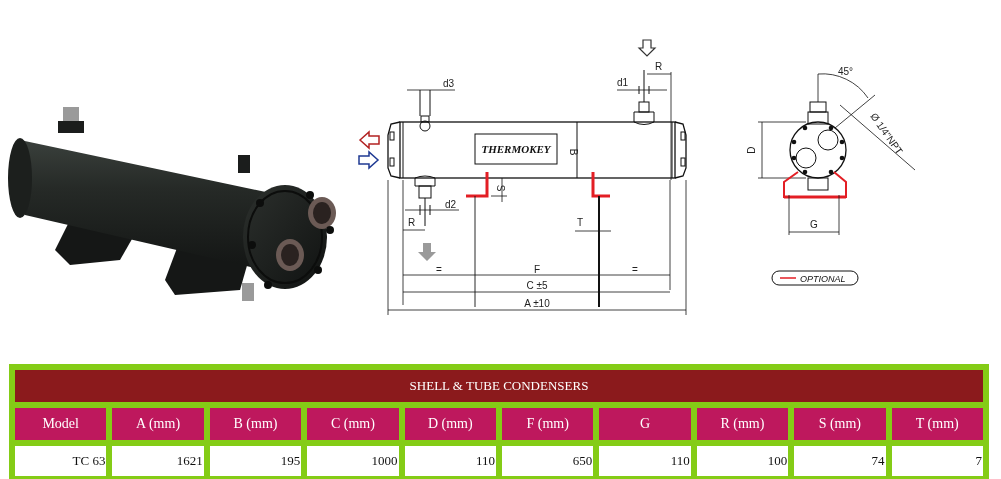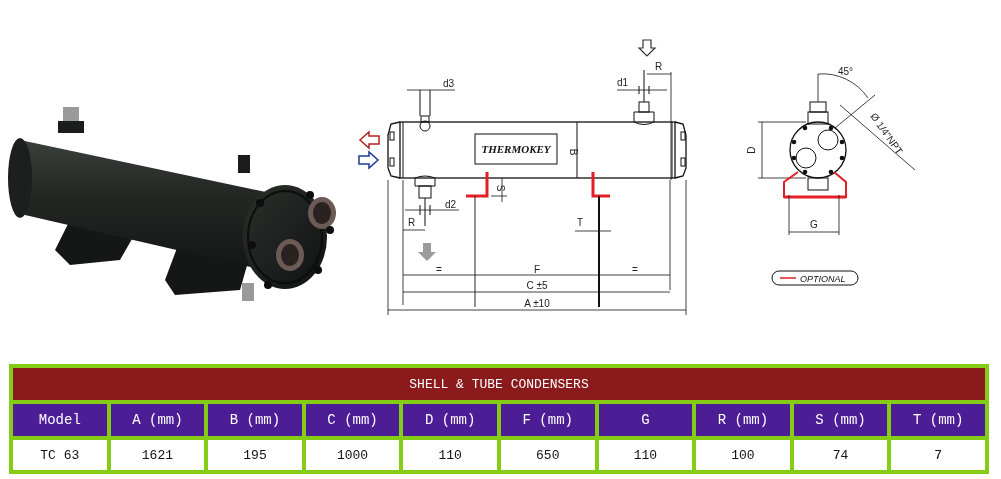--- a/index.html
+++ b/index.html
@@ -16,8 +16,8 @@
   
   #spec-table { left: 9px; top: 364px; width: 980px; border-collapse: collapse;
                 border: 2px solid #000; table-layout: fixed; }
-  #spec-table td, #spec-table th { border: 4px solid #84cc16; text-align: center;
-                font-family: Liberation Mono, monospace; font-weight: normal; }
+  #spec-table td, #spec-table th { border: 6px solid #84cc16; text-align: center;
+                font-family: Liberation Serif, serif; font-weight: normal; }
   #spec-table .title-row th { background: #8b1a1c; color: #ffffff; height: 30px; font-size: 13px;
                 border-bottom: 2px solid #000; }
   #spec-table .head-row th { background: #4c1d95; color: #ffffff; height: 30px; font-size: 14px;

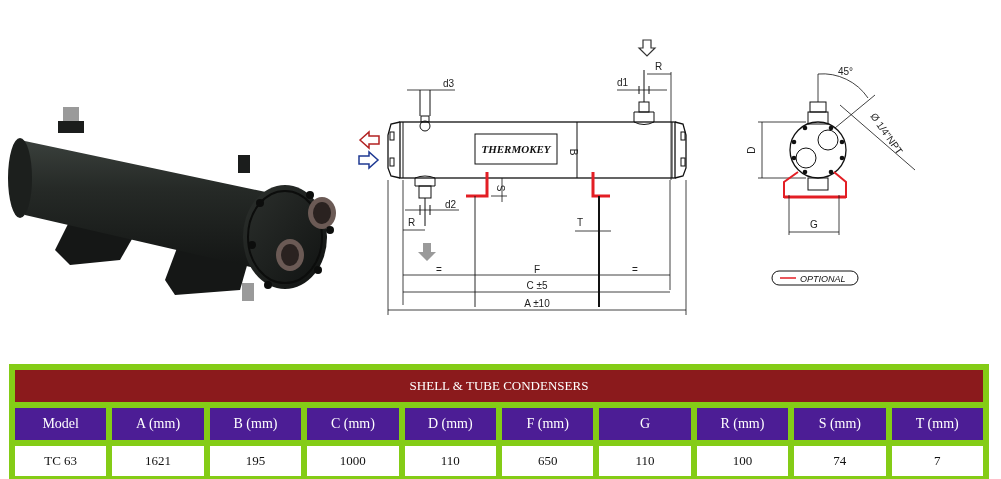--- a/index.html
+++ b/index.html
@@ -20,7 +20,7 @@
                 font-family: Liberation Serif, serif; font-weight: normal; }
   #spec-table .title-row th { background: #8b1a1c; color: #ffffff; height: 30px; font-size: 13px;
                 border-bottom: 2px solid #000; }
-  #spec-table .head-row th { background: #4c1d95; color: #ffffff; height: 30px; font-size: 14px;
+  #spec-table .head-row th { background: #be185d; color: #ffffff; height: 30px; font-size: 14px;
                 border-bottom: 2px solid #000; }
   #spec-table .data-row td { background: #ffffff; color: #111; height: 28px; font-size: 13px; }
 </style>

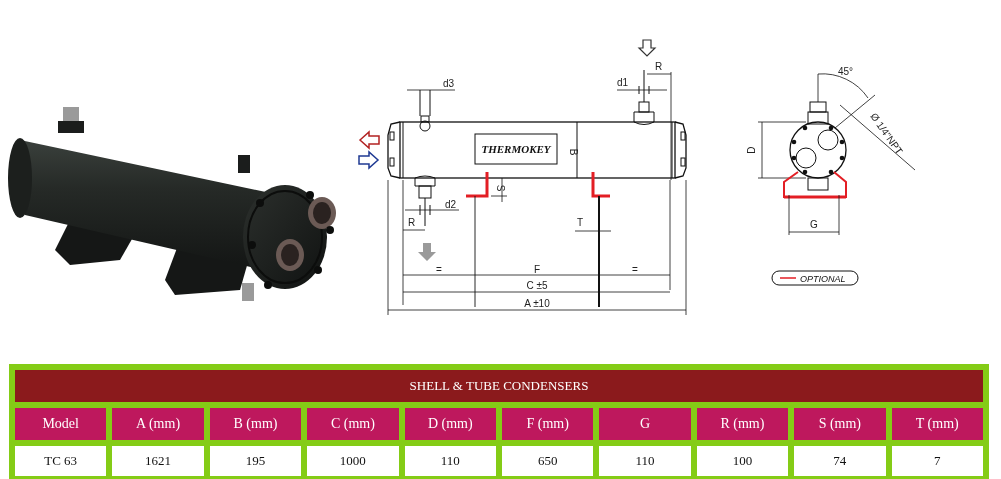--- a/index.html
+++ b/index.html
@@ -22,7 +22,7 @@
                 border-bottom: 2px solid #000; }
   #spec-table .head-row th { background: #be185d; color: #ffffff; height: 30px; font-size: 14px;
                 border-bottom: 2px solid #000; }
-  #spec-table .data-row td { background: #ffffff; color: #111; height: 28px; font-size: 13px; }
+  #spec-table .data-row td { background: #ffffff; color: #111; height: 28px; font-size: 13px; text-align: right; }
 </style>
 </head>
 <body>

